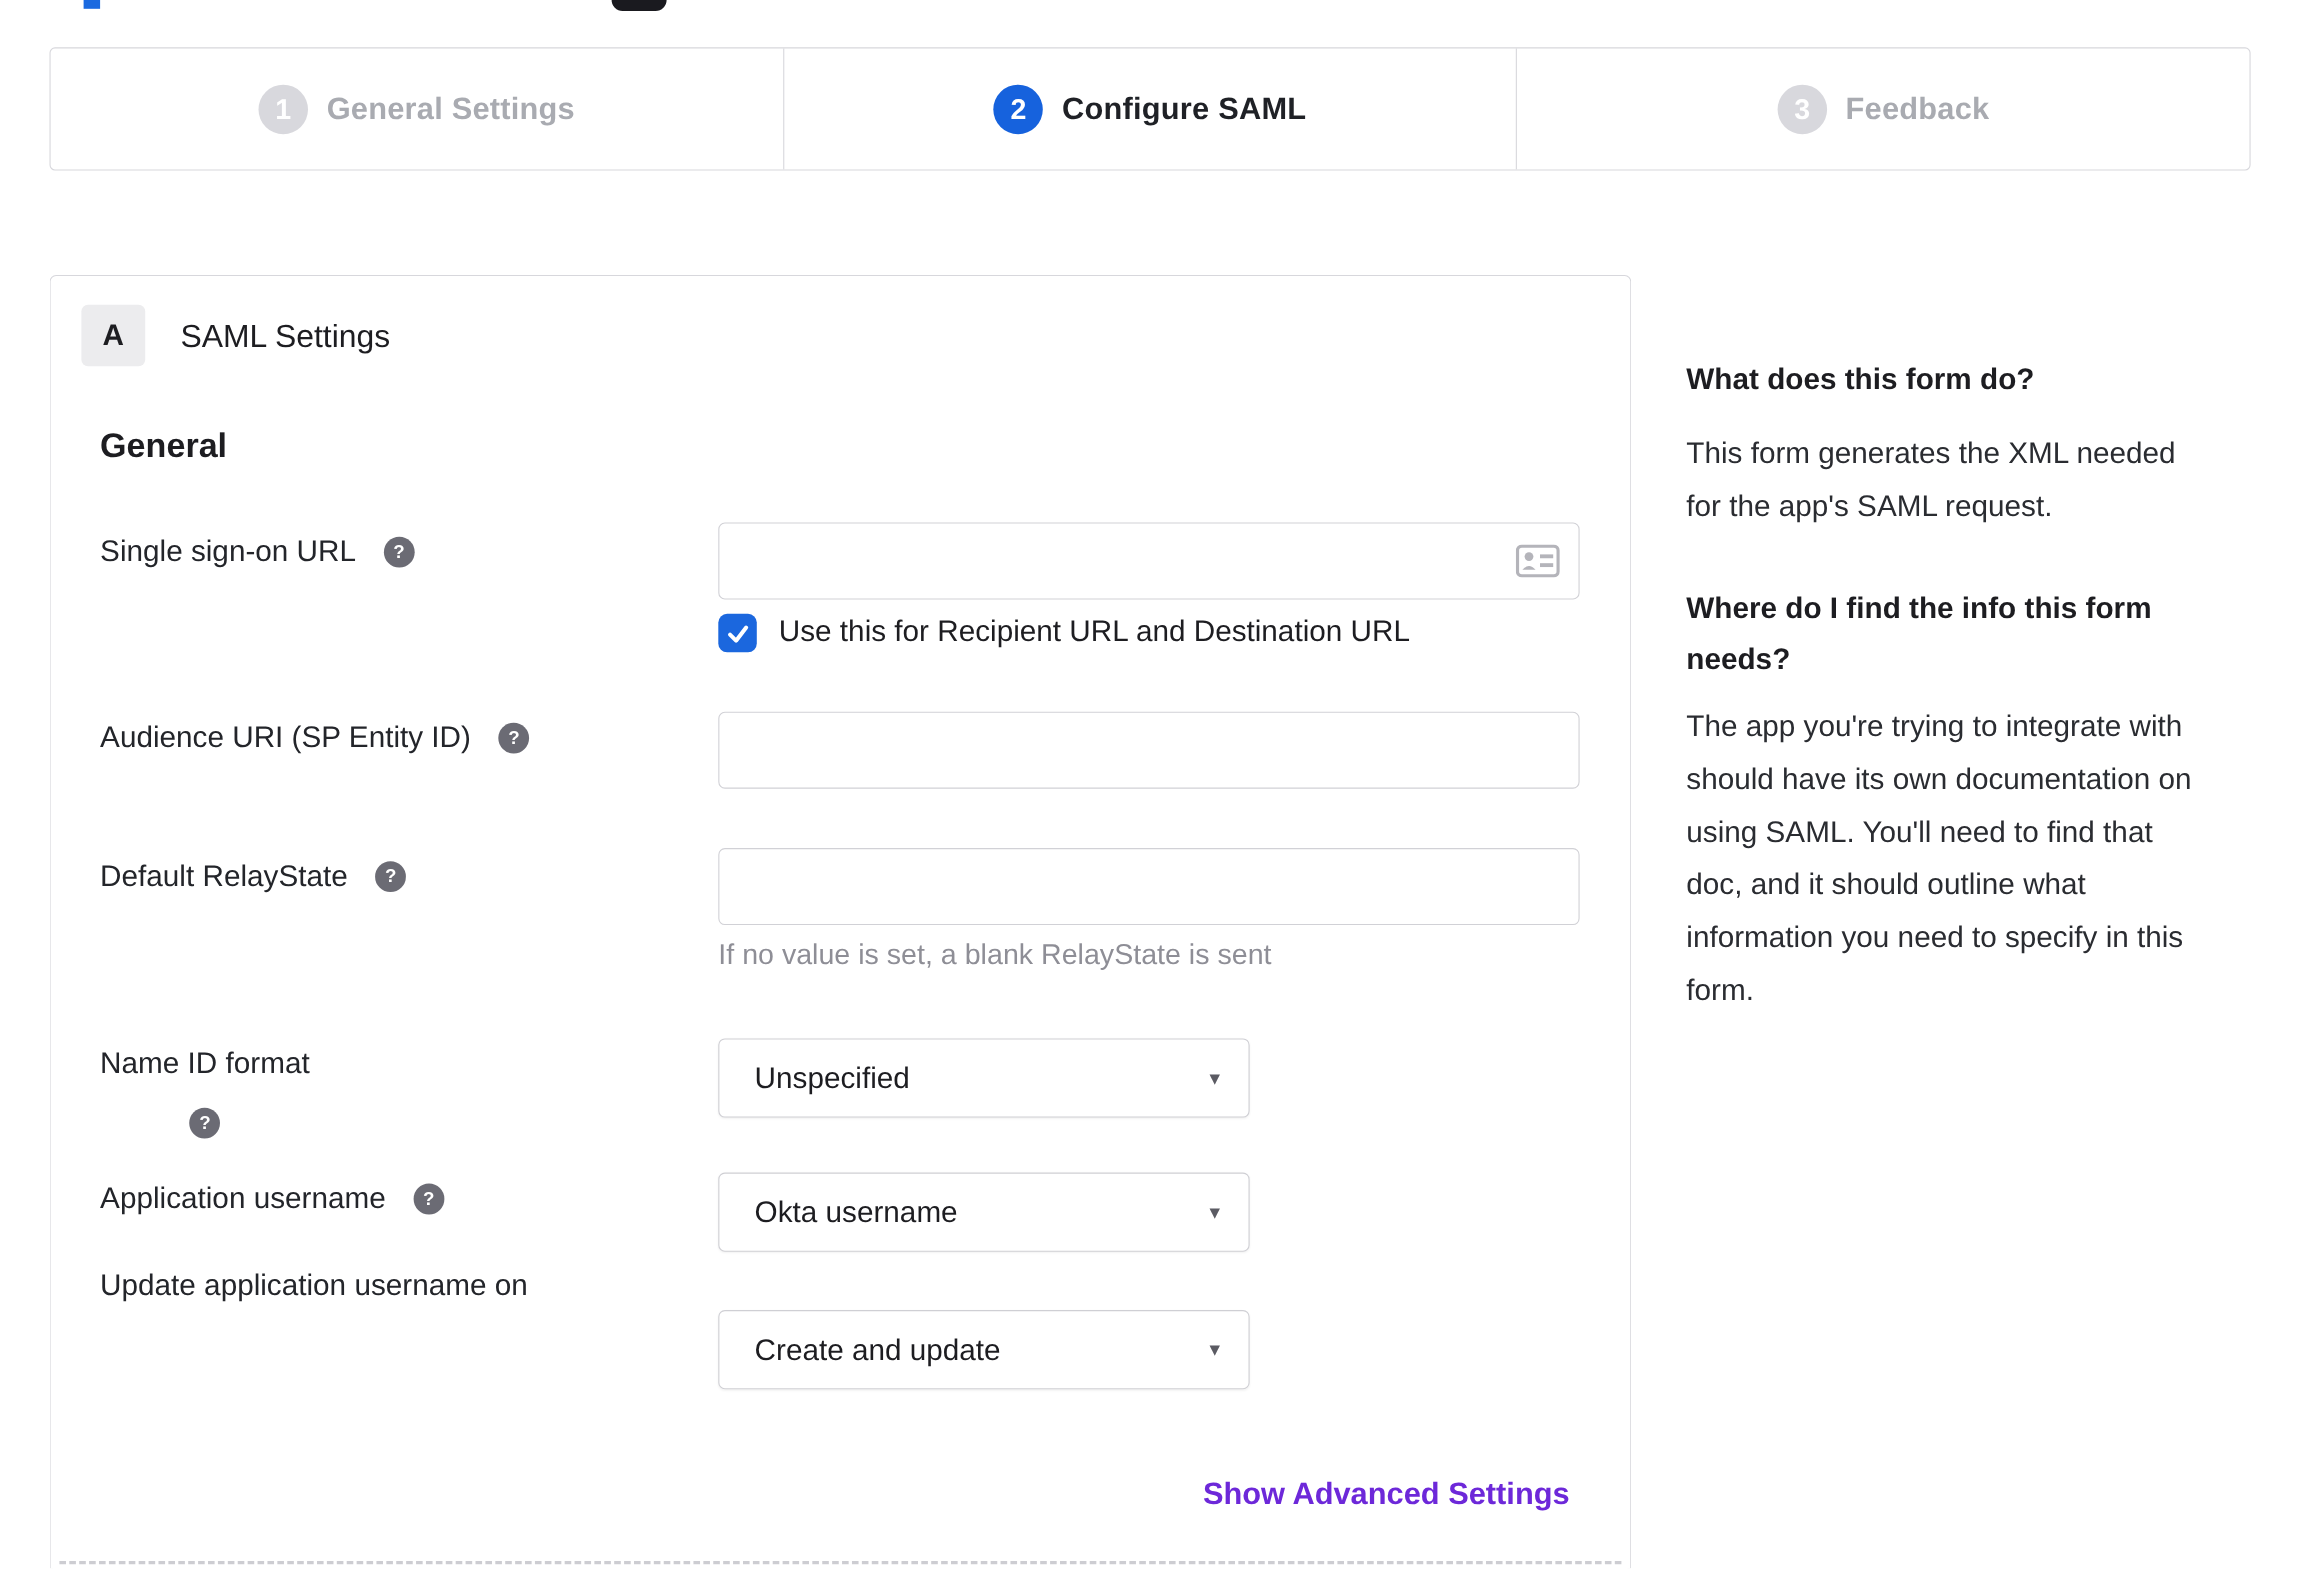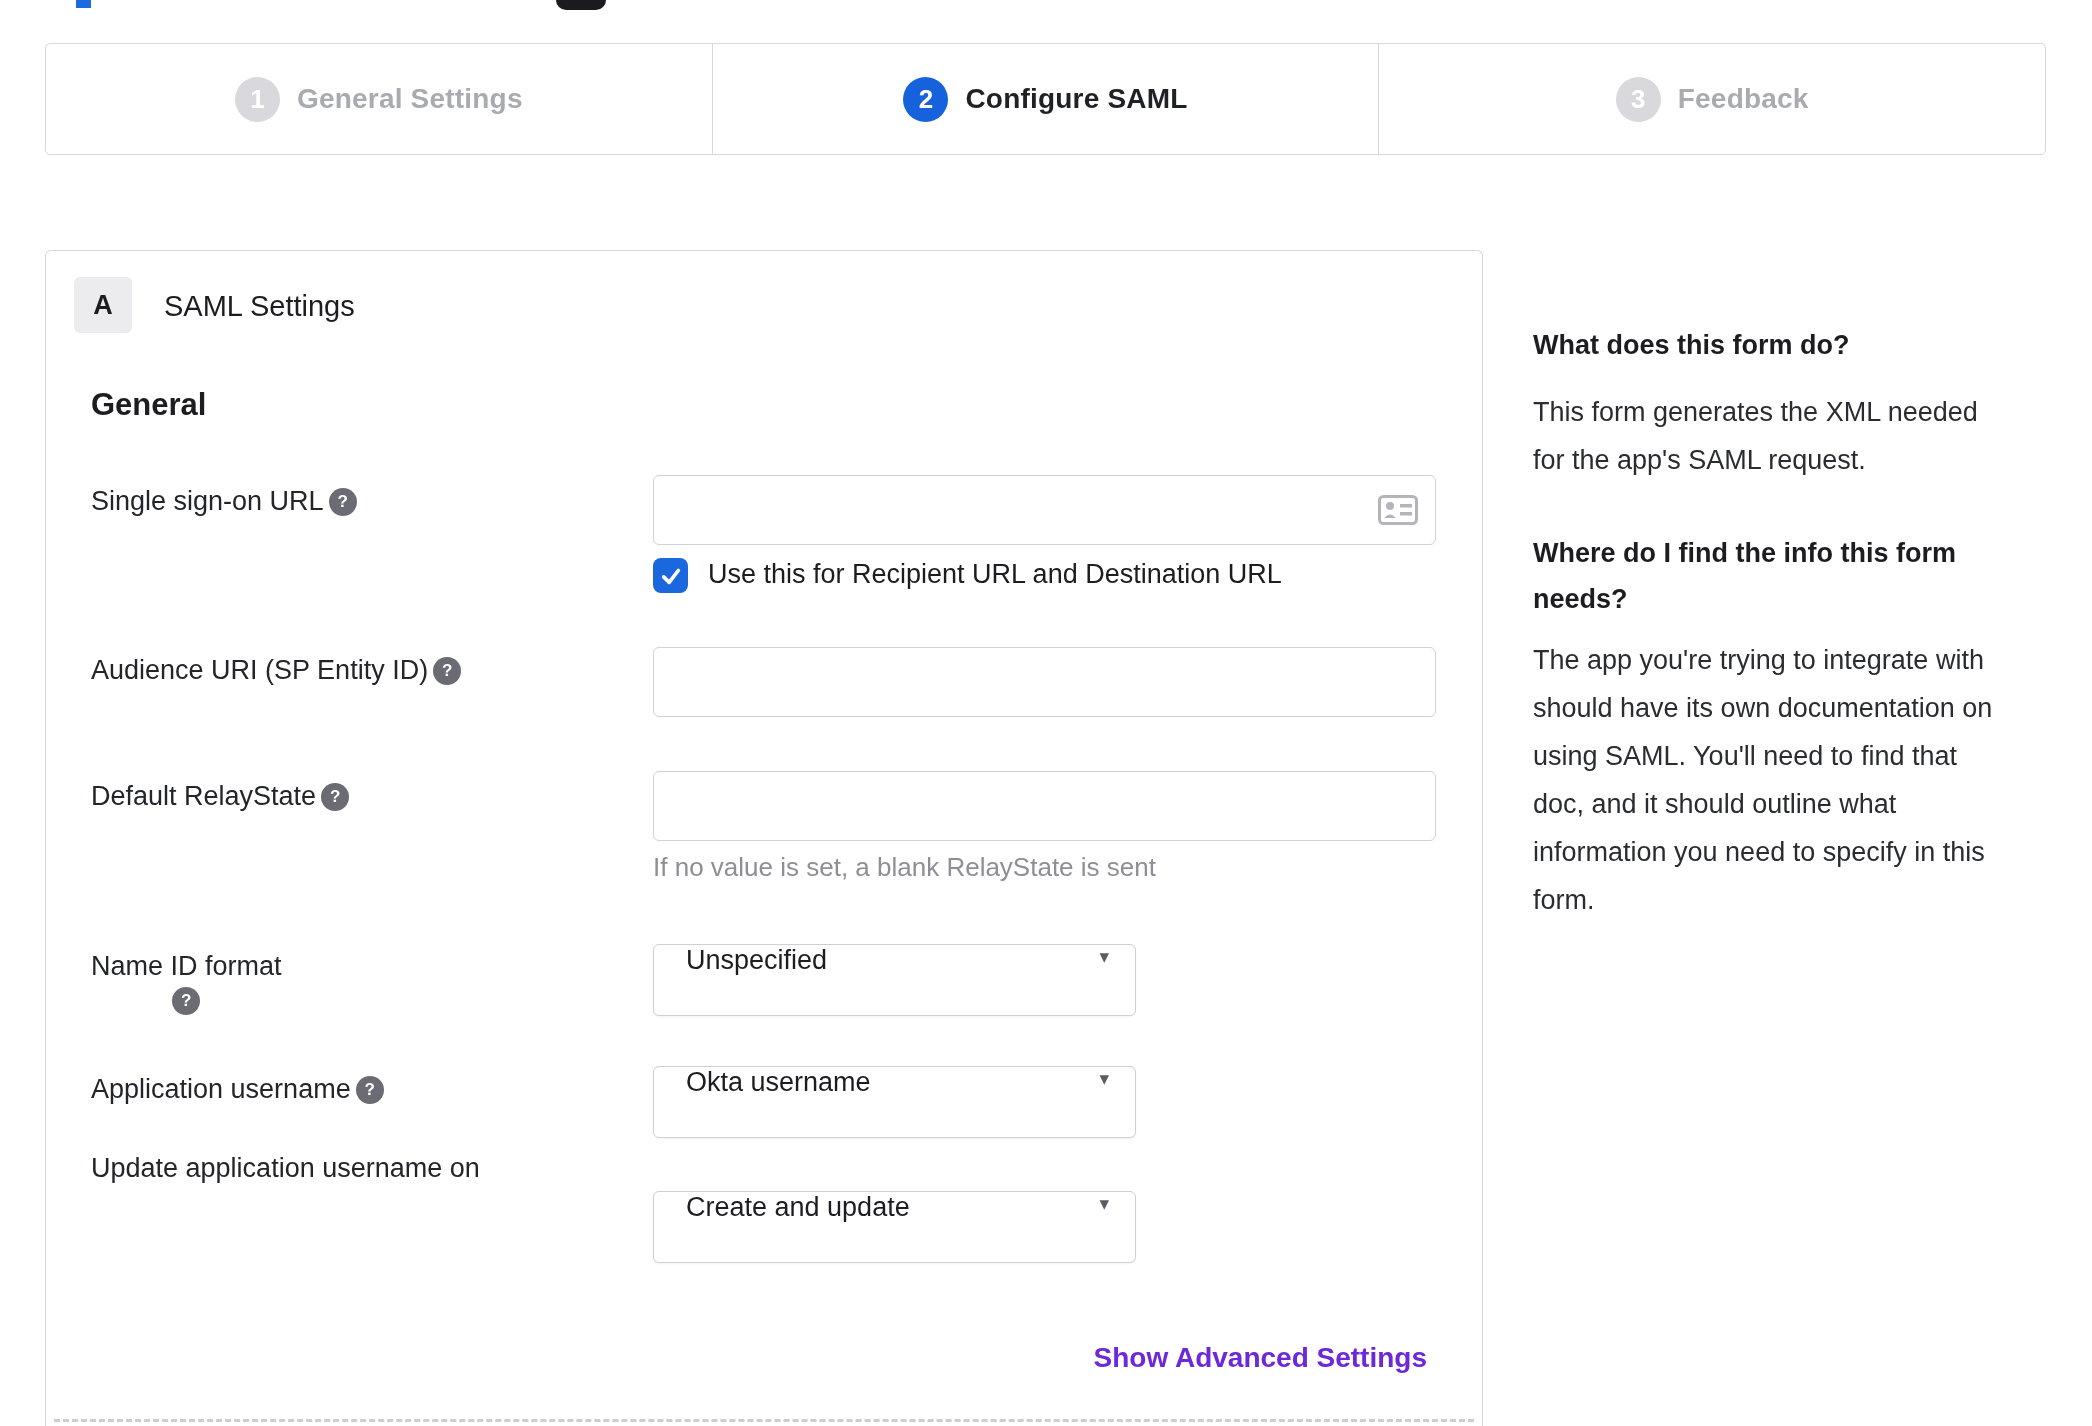--- a/index.html
+++ b/index.html
@@ -50,7 +50,7 @@
 
   .field-label {
     position:absolute; left:45px; font-size:27px; color:#23252a;
-    display:flex; align-items:center; gap:5px; white-space:nowrap;
+    display:flex; align-items:center; gap:25px; white-space:nowrap;
   }
   .help-icon {
     width:28px; height:28px; border-radius:50%; background:#6b6b74;

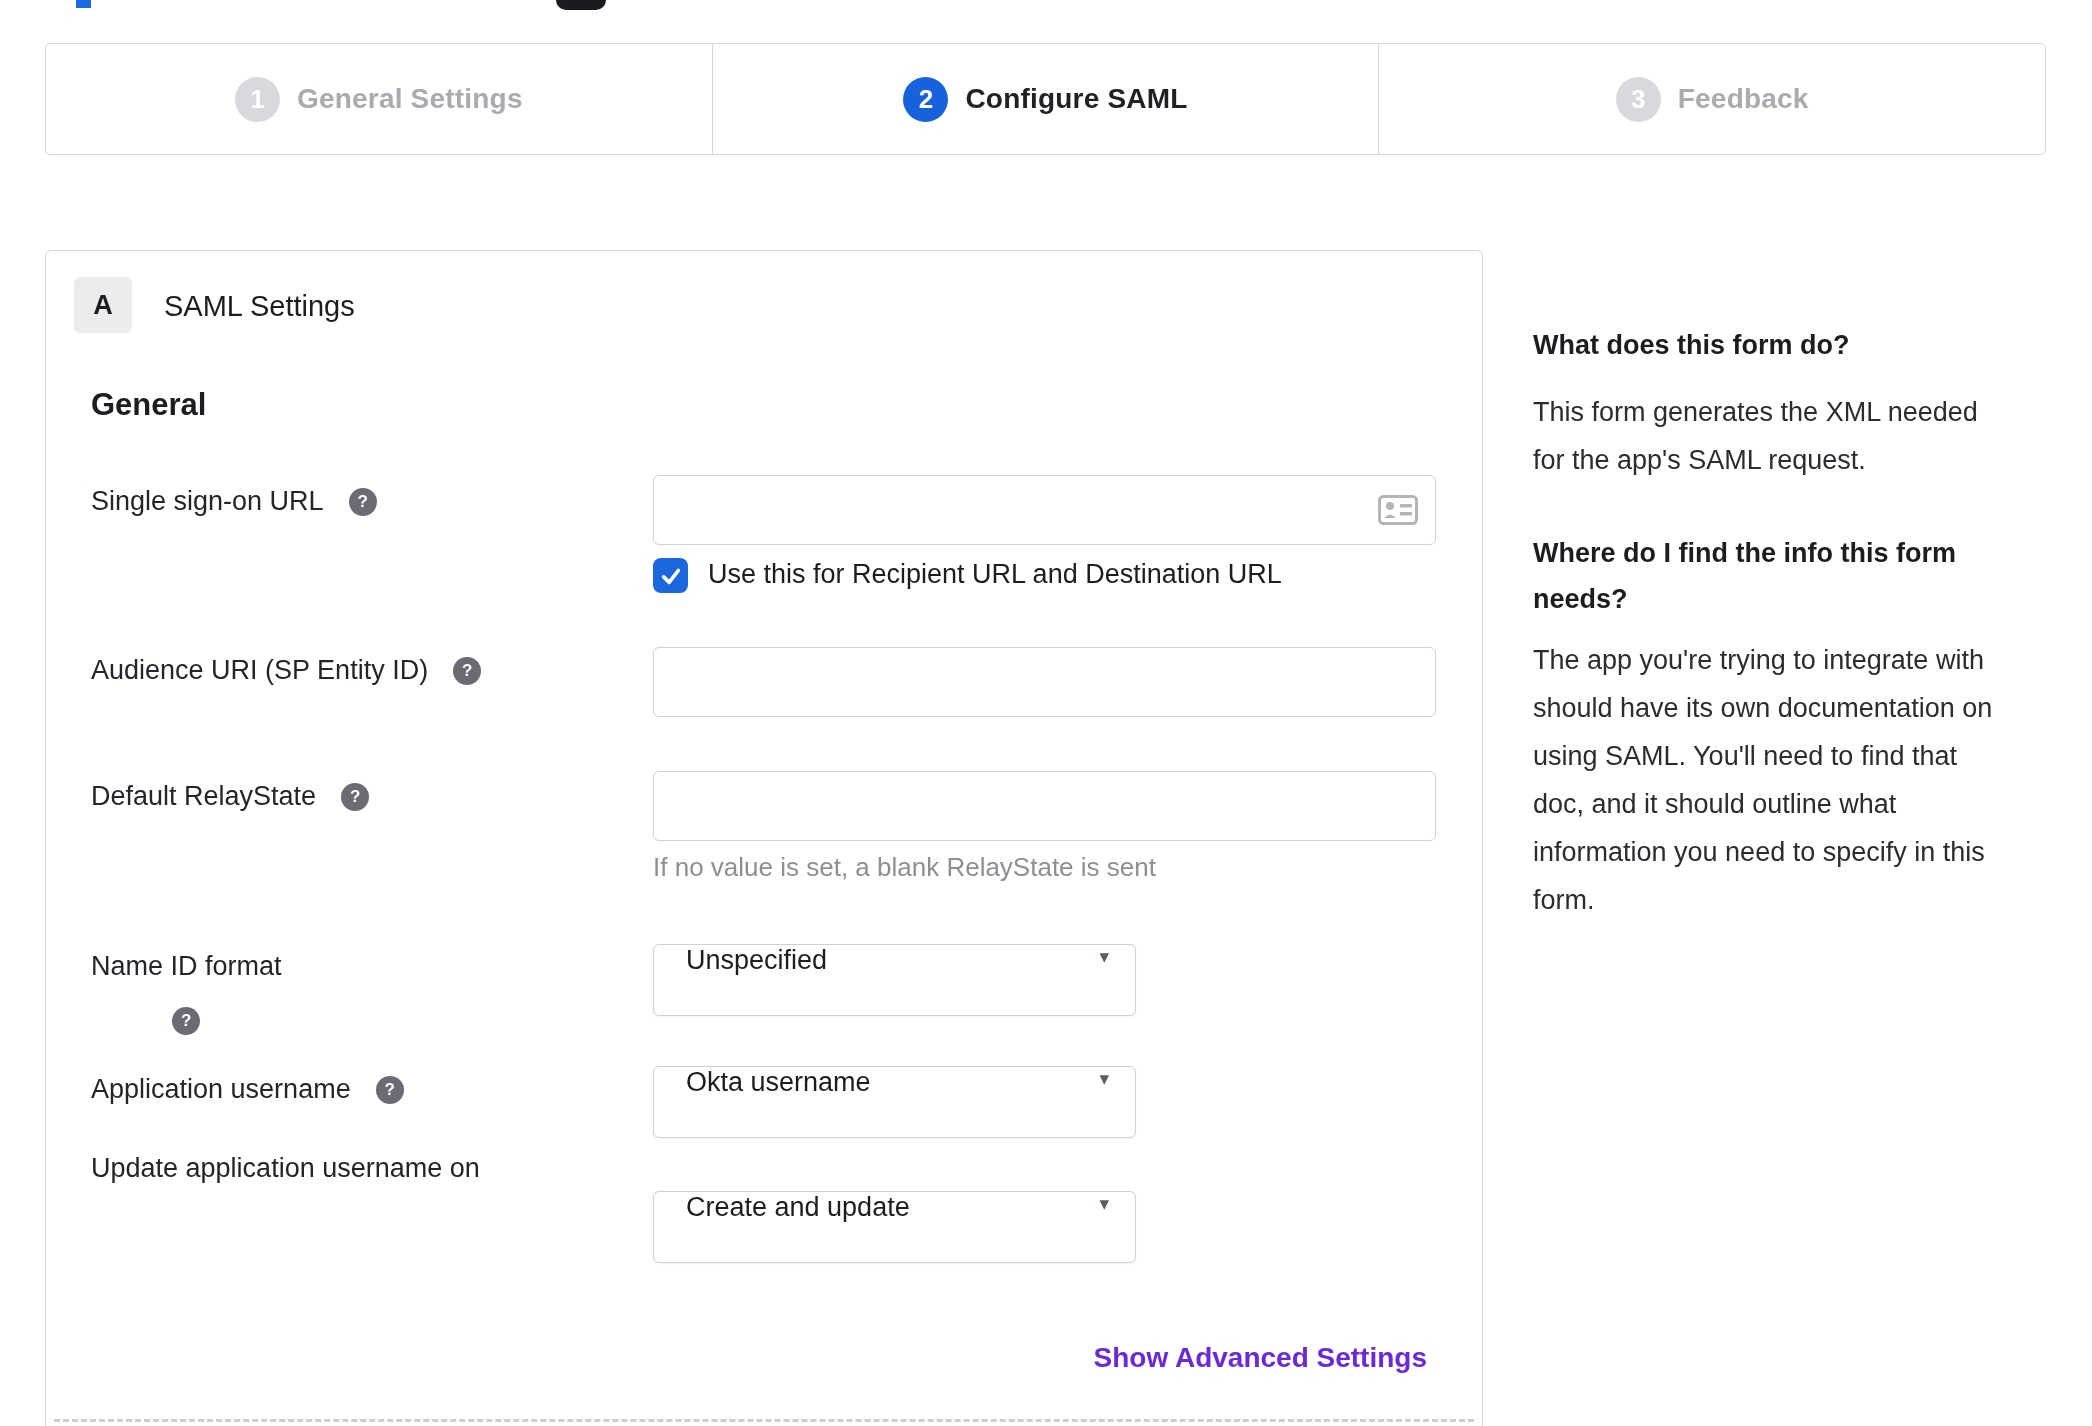--- a/index.html
+++ b/index.html
@@ -81,7 +81,7 @@
     position:absolute; left:607px; width:483px; height:72px;
     border:1px solid #cfcfd4; border-radius:6px; background:#fff;
     box-shadow:0 1px 2px rgba(0,0,0,0.05);
-    display:flex; justify-content:space-between;
+    display:flex; align-items:center; justify-content:space-between;
     padding:0 26px 0 32px; font-size:27px; color:#1d1d21; cursor:pointer;
   }
   .caret { font-size:19px; color:#5b5b63; }

